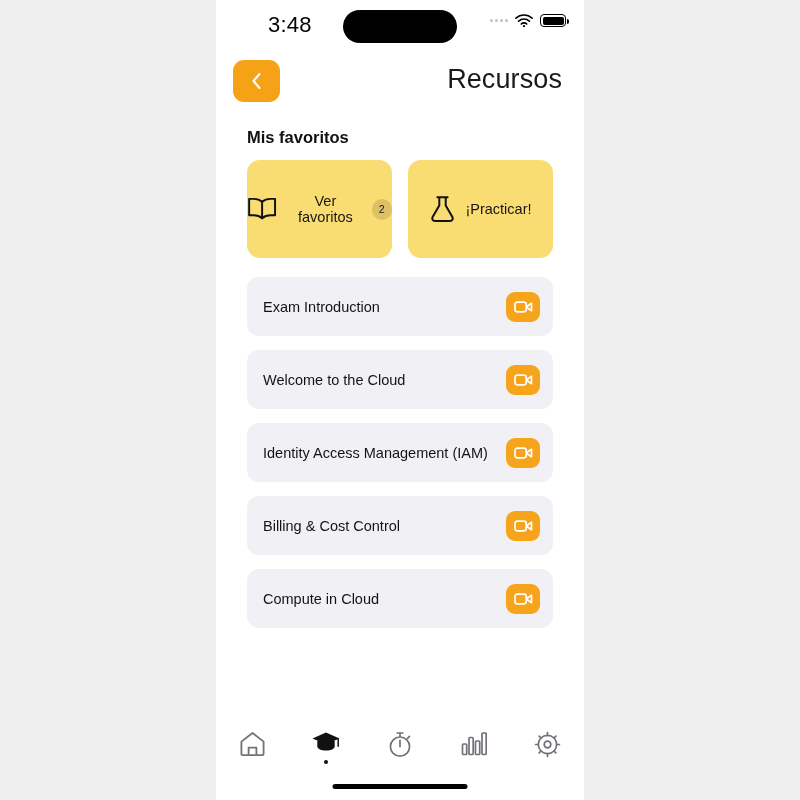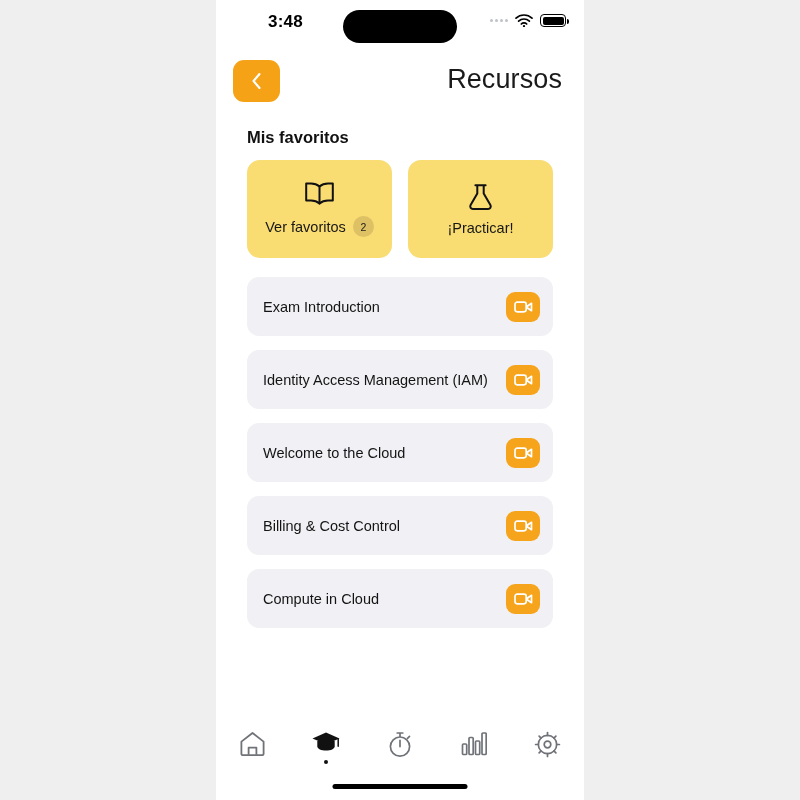--- a/index.html
+++ b/index.html
@@ -33,8 +33,8 @@
   .status-time {
     position: absolute;
     left: 52px; top: 12px;
-    font-size: 17px;
-    font-weight: bold;
+    font-size: 22px;
+    font-weight: normal;
     color: #000;
     letter-spacing: .2px;
   }

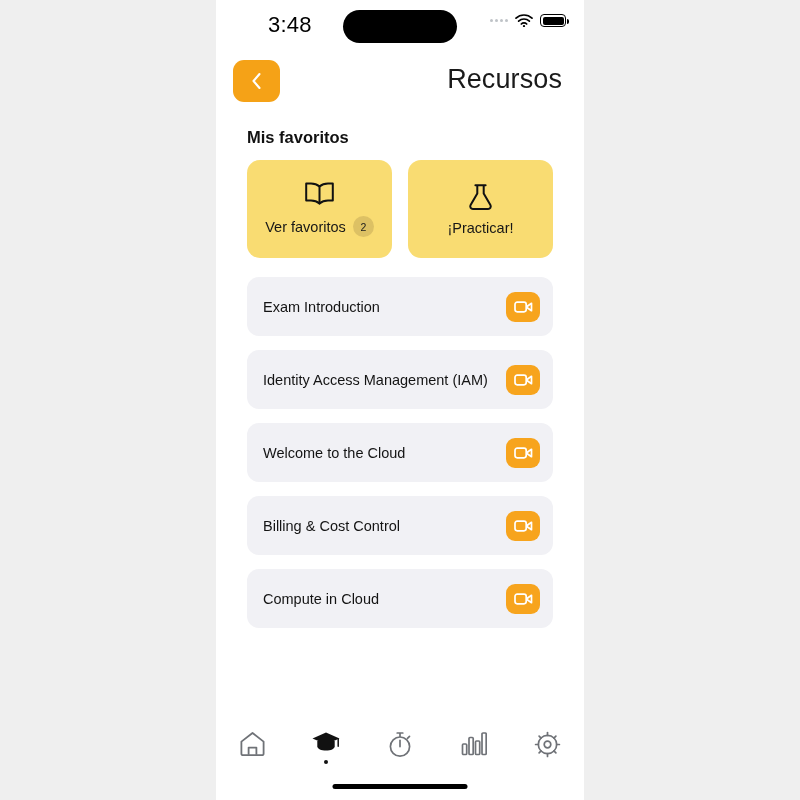--- a/index.html
+++ b/index.html
@@ -130,7 +130,6 @@
     background: #f9dc72;
     border-radius: 13px;
     display: flex;
-    flex-direction: column;
     align-items: center;
     justify-content: center;
     gap: 9px;

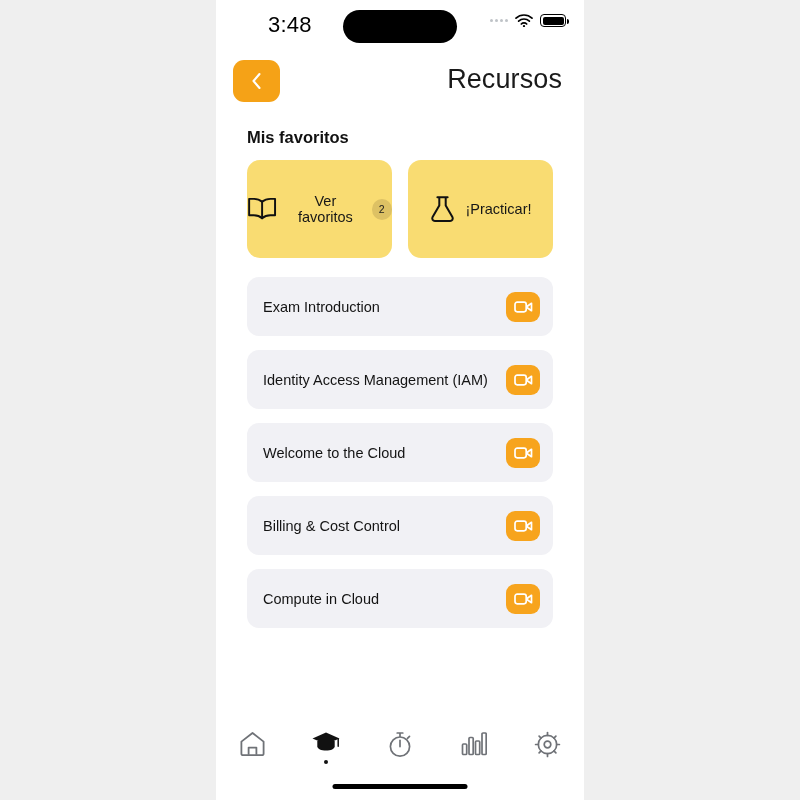--- a/index.html
+++ b/index.html
@@ -308,7 +308,7 @@
         </div>
 
         <div class="video-item">
-          <span class="video-title">Identity Access Management (IAM)</span>
+          <span class="video-title">Welcome to the Cloud</span>
           <button class="video-play">
             <svg width="19" height="14" viewBox="0 0 19 14">
               <rect x="1" y="2.2" width="11.2" height="9.6" rx="2.2" fill="none" stroke="#fff" stroke-width="1.7"></rect>
@@ -318,7 +318,7 @@
         </div>
 
         <div class="video-item">
-          <span class="video-title">Welcome to the Cloud</span>
+          <span class="video-title">Identity Access Management (IAM)</span>
           <button class="video-play">
             <svg width="19" height="14" viewBox="0 0 19 14">
               <rect x="1" y="2.2" width="11.2" height="9.6" rx="2.2" fill="none" stroke="#fff" stroke-width="1.7"></rect>

